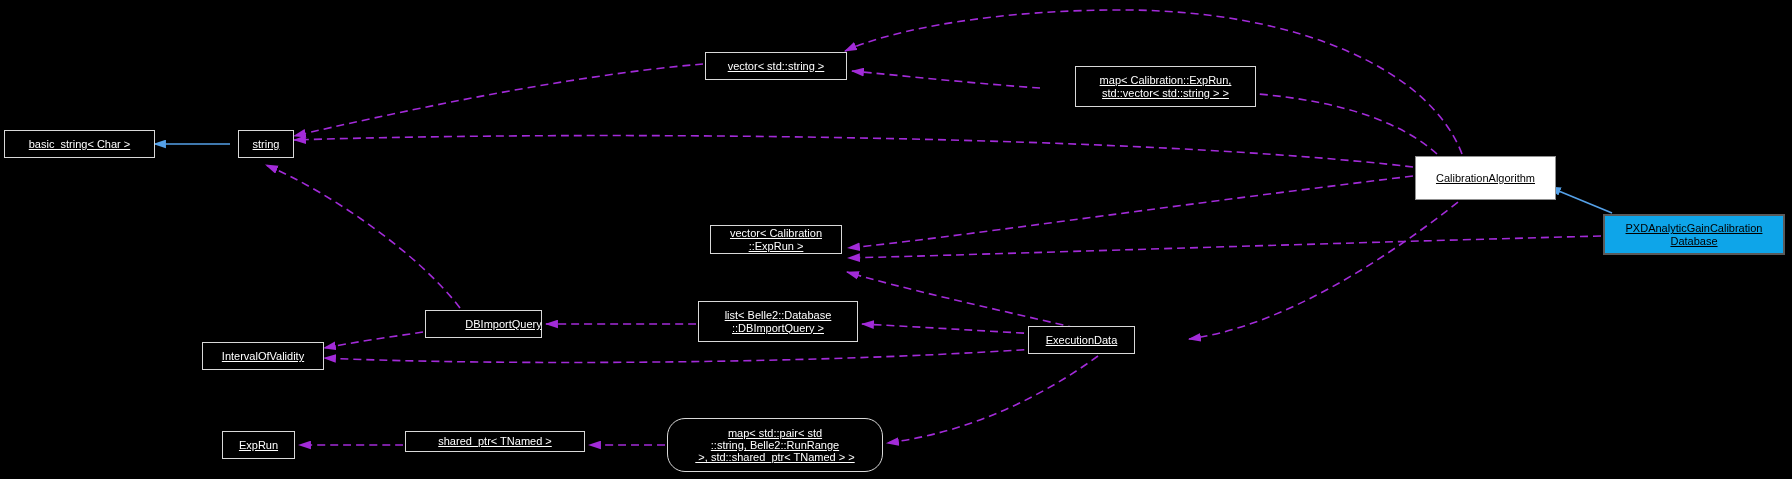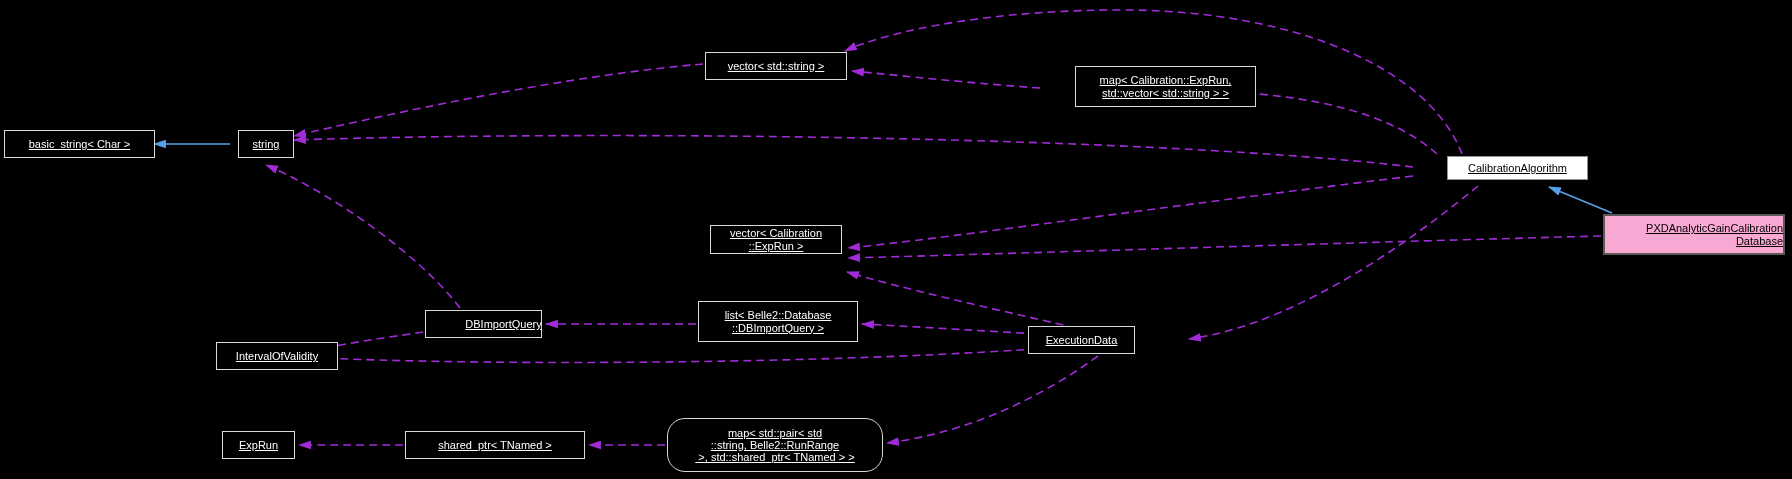--- a/index.html
+++ b/index.html
@@ -52,7 +52,7 @@
       <div class="node dark" style="left: 225px; top: 130px; width: 56px; height: 28px; margin-left: 13px;"><div>string</div></div>
       <div class="node dark" style="left: 705px; top: 52px; width: 142px; height: 28px;"><div>vector&lt; std::string &gt;</div></div>
       <div class="node dark" style="left: 1042px; top: 66px; width: 181px; height: 41px; margin-left: 33px;"><div>map&lt; Calibration::ExpRun,</div><div>std::vector&lt; std::string &gt; &gt;</div></div>
-      <div class="node light" style="left: 1415px; top: 156px; width: 141px; height: 24px; margin-left: 32px;"><div>CalibrationAlgorithm</div></div>
+      <div class="node light" style="left: 1415px; top: 156px; width: 141px; height: 44px;"><div>CalibrationAlgorithm</div></div>
       <div class="node current" style="left: 1603px; top: 214px; width: 182px; height: 41px;"><div>PXDAnalyticGainCalibration</div><div>Database</div></div>
       <div class="node dark" style="left: 710px; top: 225px; width: 132px; height: 29px;"><div>vector&lt; Calibration</div><div>::ExpRun &gt;</div></div>
       <div class="node dark" style="left: 425px; top: 310px; width: 117px; height: 28px; padding-left: 40px;"><div>DBImportQuery</div></div>

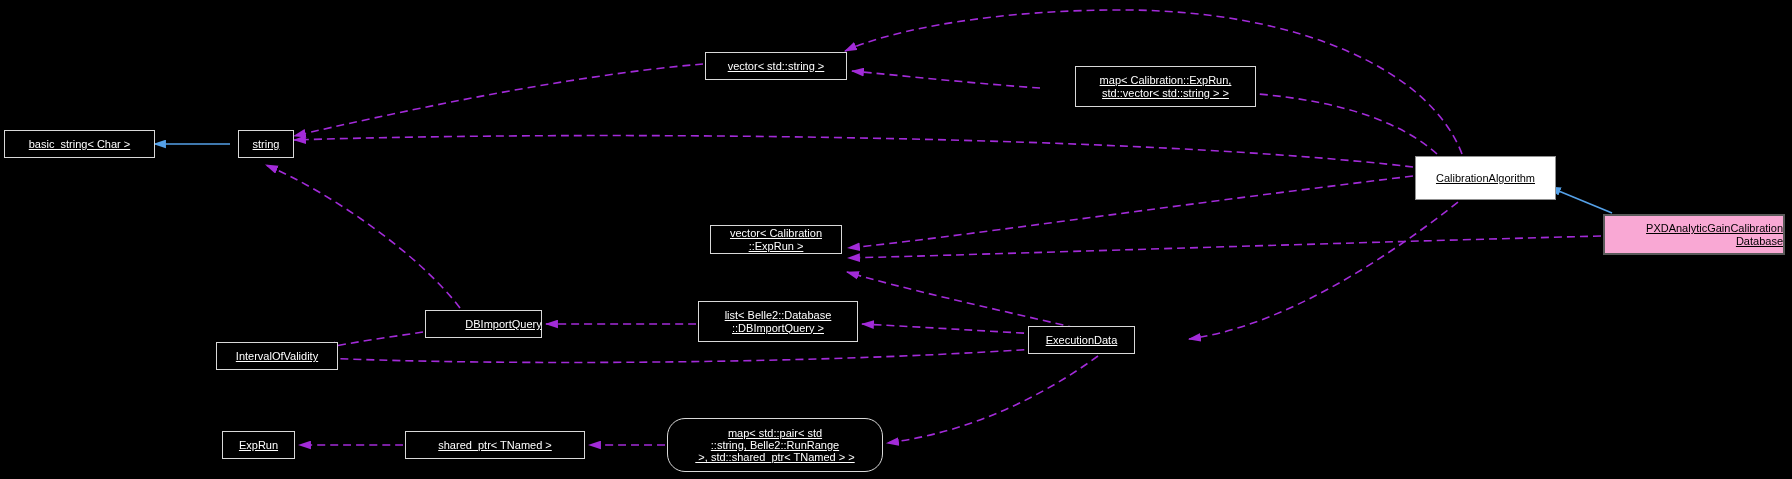--- a/index.html
+++ b/index.html
@@ -10,7 +10,7 @@
         display:flex;flex-direction:column;align-items:center;justify-content:center;
         text-align:center;font-size:11px;line-height:1.1;white-space:pre;cursor:pointer;text-decoration:underline;}
   .node.light{background:#fff;color:#000;border-color:#8f8f8f;}
-  .node.current{background:#f9a8d4;color:#000;border-color:#5a5a5a;border-width:2px;align-items:flex-end;}
+  .node.current{background:#0ea5e9;color:#000;border-color:#5a5a5a;border-width:2px;}
 </style>
 </head>
 <body>

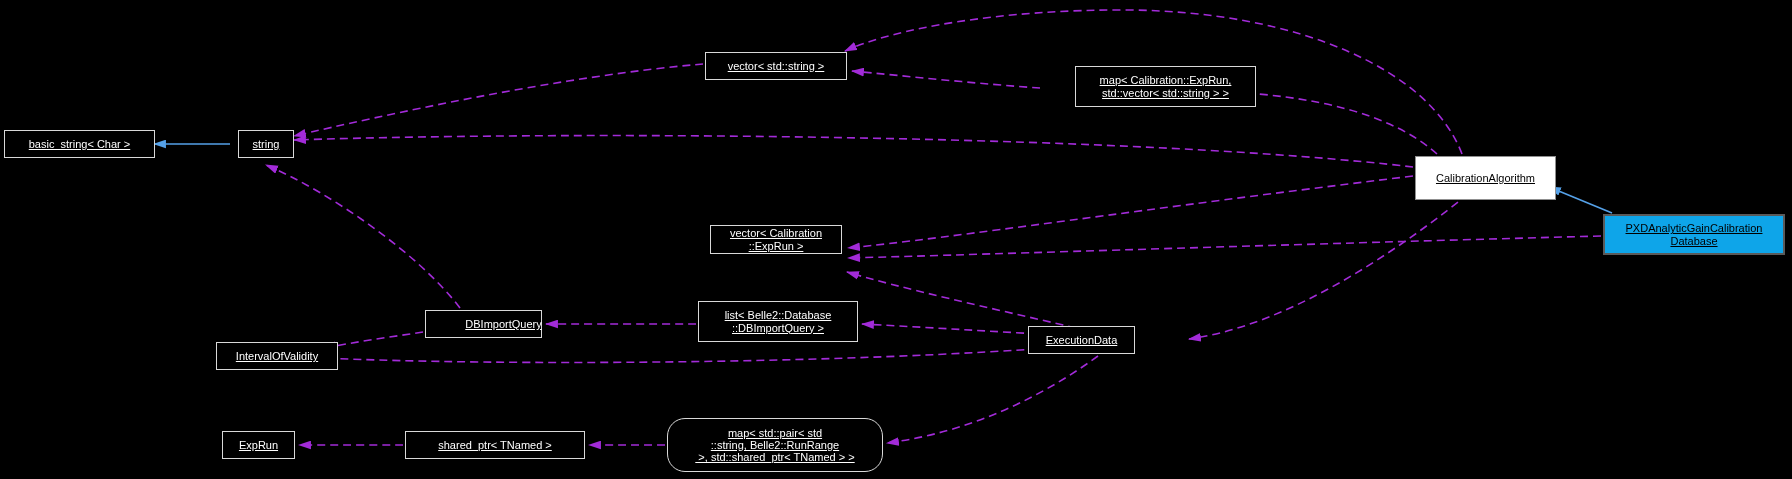--- a/index.html
+++ b/index.html
@@ -58,7 +58,7 @@
       <div class="node dark" style="left: 425px; top: 310px; width: 117px; height: 28px; padding-left: 40px;"><div>DBImportQuery</div></div>
       <div class="node dark" style="left: 698px; top: 301px; width: 160px; height: 41px;"><div>list&lt; Belle2::Database</div><div>::DBImportQuery &gt;</div></div>
       <div class="node dark" style="left: 1028px; top: 326px; width: 107px; height: 28px;"><div>ExecutionData</div></div>
-      <div class="node dark" style="left: 216px; top: 342px; width: 122px; height: 28px;"><div>IntervalOfValidity</div></div>
+      <div class="node dark" style="left: 202px; top: 342px; width: 122px; height: 28px;"><div>IntervalOfValidity</div></div>
       <div class="node dark" style="left: 222px; top: 431px; width: 73px; height: 28px;"><div>ExpRun</div></div>
       <div class="node dark" style="left: 405px; top: 431px; width: 180px; height: 28px;"><div>shared_ptr&lt; TNamed &gt;</div></div>
       <div class="node dark" style="left: 667px; top: 418px; width: 216px; height: 54px; border-radius: 18px;"><div>map&lt; std::pair&lt; std</div><div>::string, Belle2::RunRange</div><div> &gt;, std::shared_ptr&lt; TNamed &gt; &gt;</div></div>

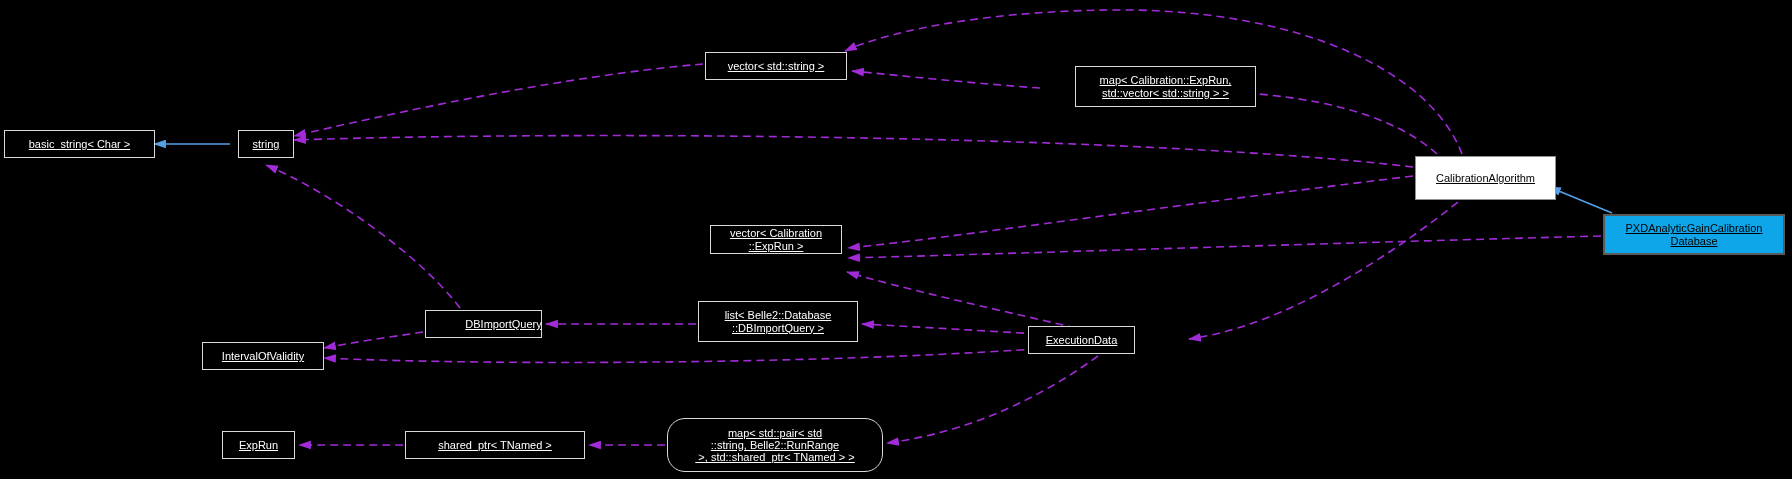--- a/index.html
+++ b/index.html
@@ -60,7 +60,7 @@
       <div class="node dark" style="left: 1028px; top: 326px; width: 107px; height: 28px;"><div>ExecutionData</div></div>
       <div class="node dark" style="left: 202px; top: 342px; width: 122px; height: 28px;"><div>IntervalOfValidity</div></div>
       <div class="node dark" style="left: 222px; top: 431px; width: 73px; height: 28px;"><div>ExpRun</div></div>
-      <div class="node dark" style="left: 405px; top: 431px; width: 180px; height: 28px;"><div>shared_ptr&lt; TNamed &gt;</div></div>
+      <div class="node dark" style="left: 405px; top: 431px; width: 180px; height: 21px;"><div>shared_ptr&lt; TNamed &gt;</div></div>
       <div class="node dark" style="left: 667px; top: 418px; width: 216px; height: 54px; border-radius: 18px;"><div>map&lt; std::pair&lt; std</div><div>::string, Belle2::RunRange</div><div> &gt;, std::shared_ptr&lt; TNamed &gt; &gt;</div></div>
     </div>
 </div>

